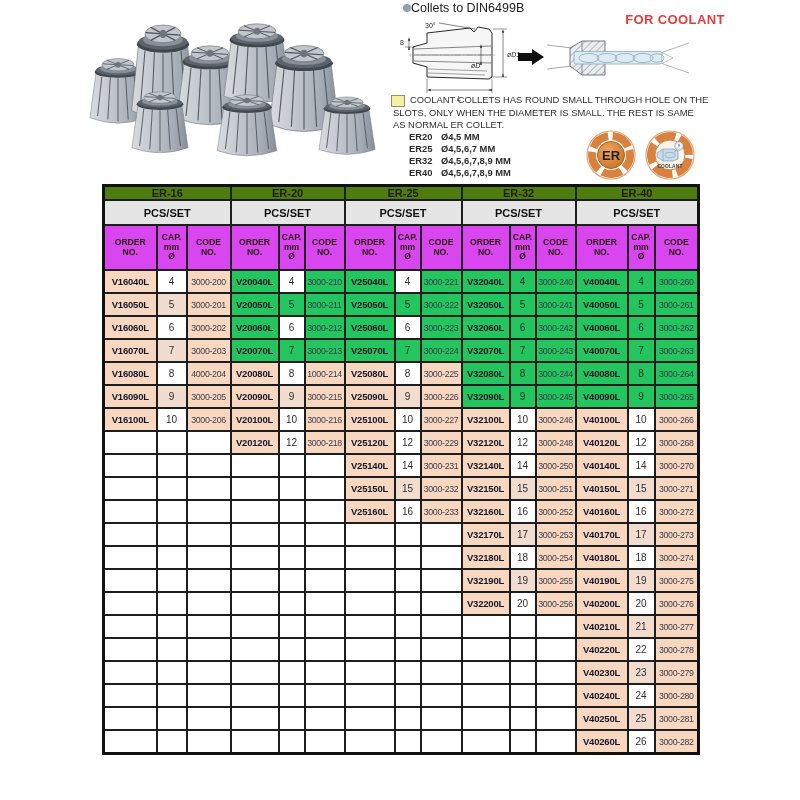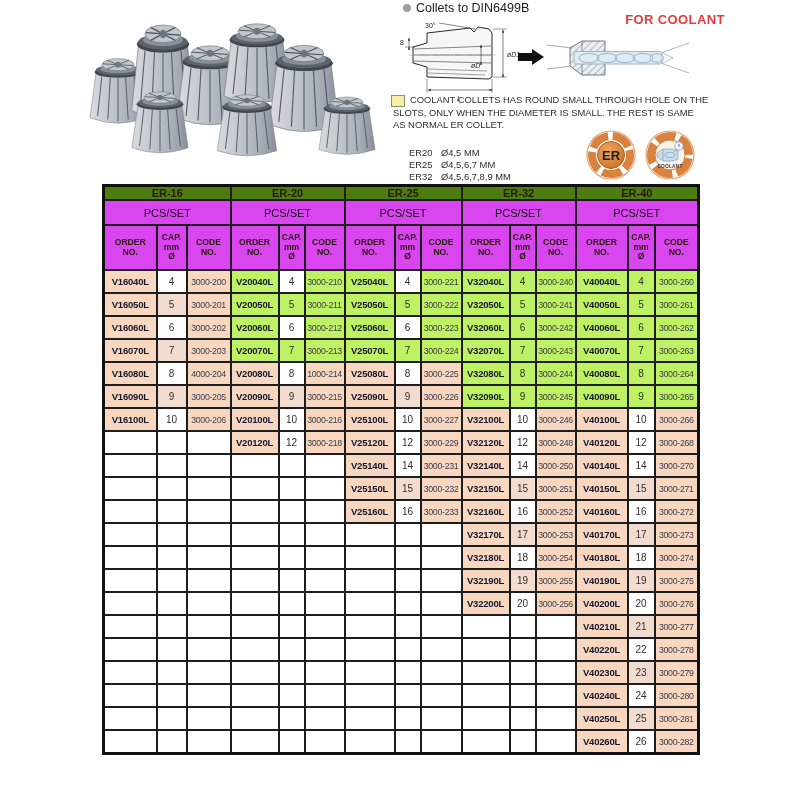--- a/index.html
+++ b/index.html
@@ -10,7 +10,7 @@
   }
   
   #collets-photo{position:absolute;left:80px;top:0;width:315px;height:172px;}
-  #din-note{position:absolute;left:403px;top:1px;display:flex;align-items:center;gap:5px;
+  #din-note{position:absolute;left:403px;top:1px;display:flex;align-items:center;
     font-size:12.5px;color:#1c1c1c;}
   #din-note .bullet{width:8px;height:8px;border-radius:50%;background:#9aa0a4;display:inline-block;}
   #din-drawing{position:absolute;left:395px;top:19px;width:140px;height:90px;}

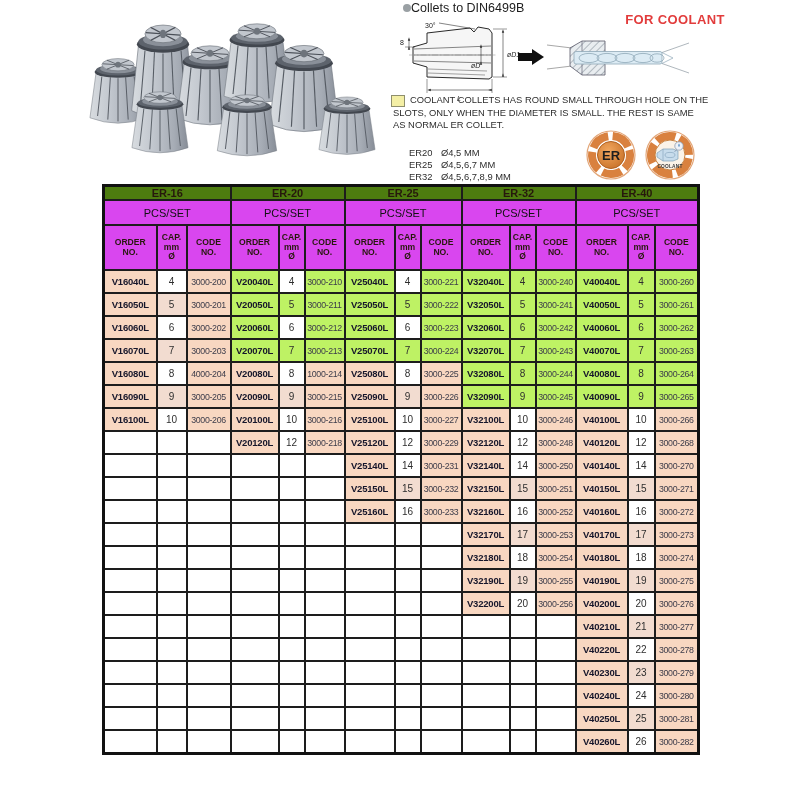--- a/index.html
+++ b/index.html
@@ -22,7 +22,7 @@
   #note-square{width:12px;height:10px;background:#f4efa5;border:1px solid #8f8f6d;margin:1px 5px 0 0;flex:0 0 auto;}
   .note-line{font-size:9.4px;line-height:11.5px;color:#2d2d2d;white-space:nowrap;}
   #note-rest{margin-left:2px;}
-  #size-list{margin-left:18px;margin-top:17px;}
+  #size-list{margin-left:18px;margin-top:1px;font-weight:bold;}
   .size-line{font-size:9.4px;line-height:12px;color:#2d2d2d;white-space:nowrap;}
   .size-line .model{display:inline-block;width:32px;}
   #badges{position:absolute;left:585px;top:129px;width:112px;height:52px;}

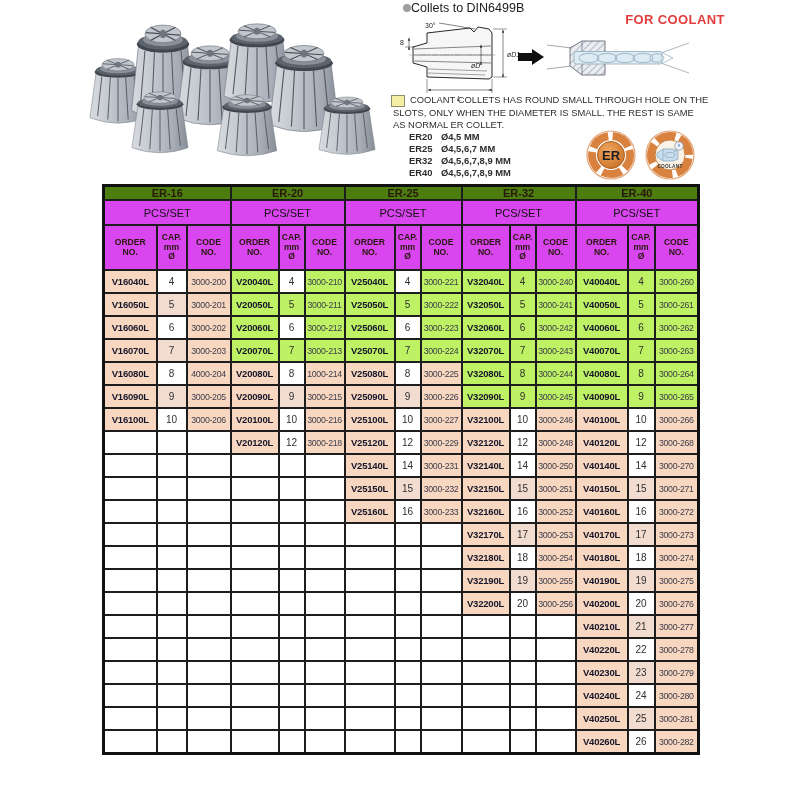--- a/index.html
+++ b/index.html
@@ -31,7 +31,7 @@
   table{border-collapse:collapse;table-layout:fixed;width:595px;border:3px solid #111;}
   th,td{border:2px solid #1d1d1d;padding:0;text-align:center;overflow:hidden;}
   tr.group-row th{height:11px;font-size:11px;font-weight:bold;background:#4d7c0f;color:#27180c;}
-  tr.set-row th{height:23px;font-size:11px;font-weight:normal;background:#d946ef;color:#111;}
+  tr.set-row th{height:23px;font-size:11px;font-weight:bold;background:#e5e5e5;color:#111;}
   tr.cols-row th{height:43px;font-size:8.6px;line-height:1.15;font-weight:bold;background:#d946ef;color:#27180c;}
   tbody td{height:21px;}
   td.order{font-weight:bold;font-size:9.5px;color:#16162b;letter-spacing:-.2px;}

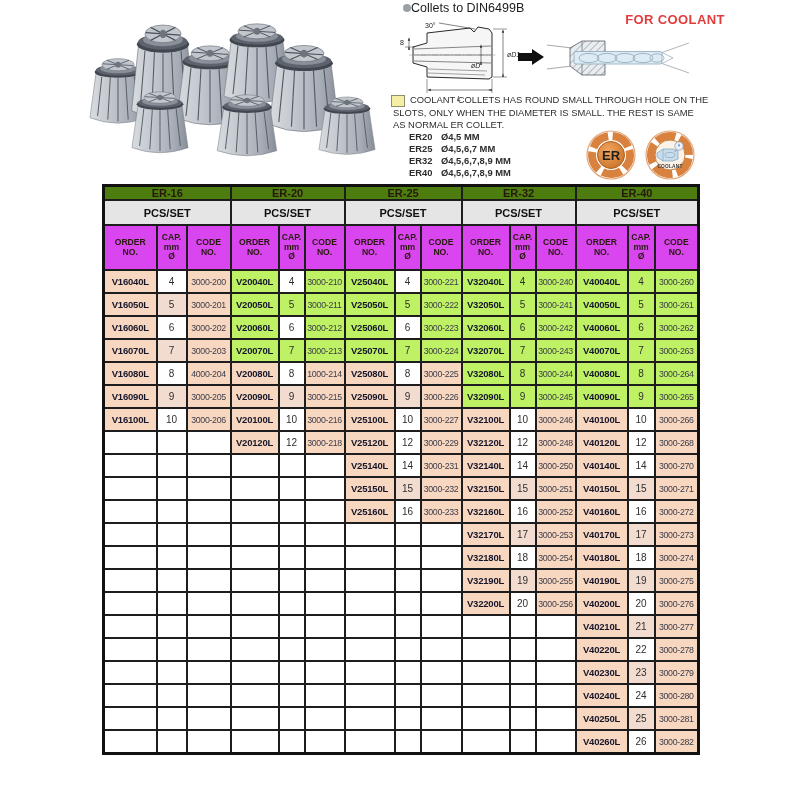--- a/index.html
+++ b/index.html
@@ -37,7 +37,7 @@
   td.order{font-weight:bold;font-size:9.5px;color:#16162b;letter-spacing:-.2px;}
   td.cap{font-size:10px;color:#2e2e2e;}
   td.code{font-size:8.8px;color:#3c3c4a;letter-spacing:-.3px;}
-  .p{background:#f8d7c1;} .po{background:#f2dcd0;} .y{background:#bef264;} .w{background:#ffffff;}
+  .p{background:#f8d7c1;} .po{background:#f2dcd0;} .y{background:#22c55e;} .w{background:#ffffff;}
   .empty{background:#ffffff;}
 </style>
 </head>

